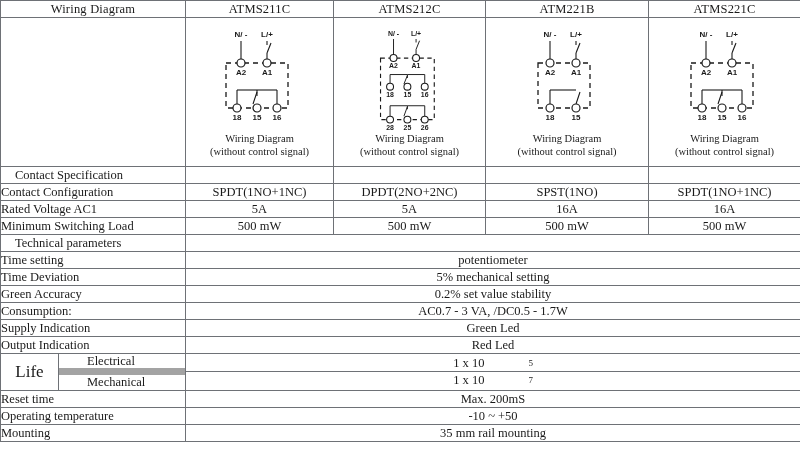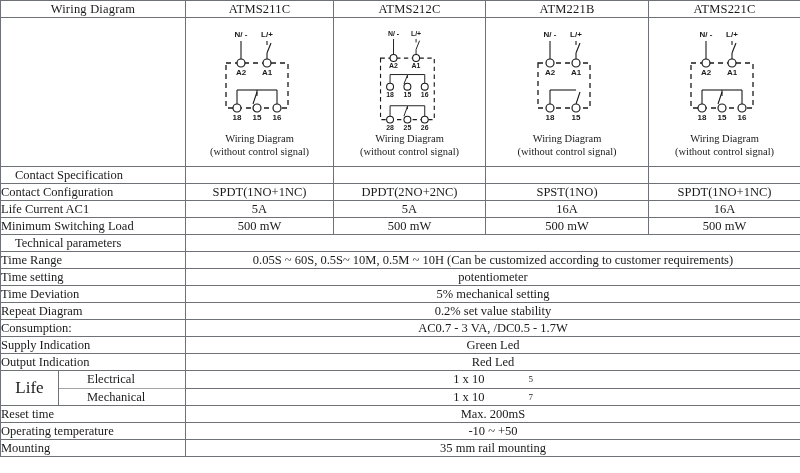--- a/index.html
+++ b/index.html
@@ -335,7 +335,7 @@
       </tr>
 
       <tr>
-        <td class="lbl">Life Current AC1</td>
+        <td class="lbl">Rated Voltage AC1</td>
         <td class="val">5A</td>
         <td class="val">5A</td>
         <td class="val">16A</td>

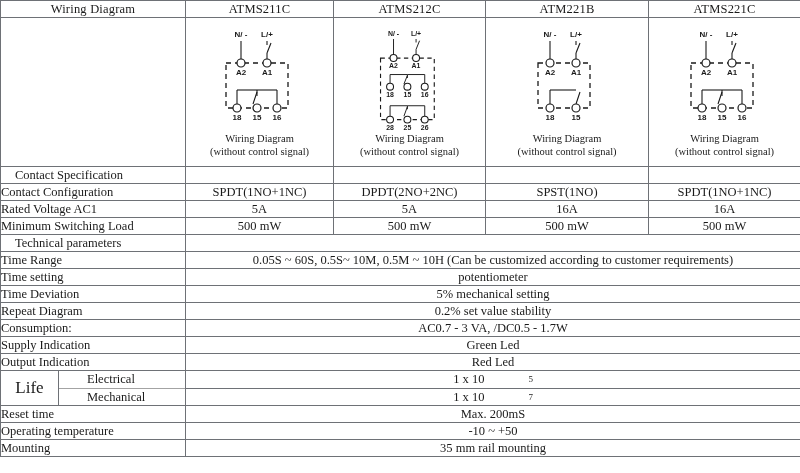--- a/index.html
+++ b/index.html
@@ -356,10 +356,6 @@
       </tr>
 
       <tr>
-        <td class="lbl">Time Range</td>
-        <td class="val" colspan="4">0.05S ~ 60S,  0.5S~ 10M, 0.5M ~ 10H (Can be customized according to customer requirements)</td>
-      </tr>
-      <tr>
         <td class="lbl">Time setting</td>
         <td class="val" colspan="4">potentiometer</td>
       </tr>

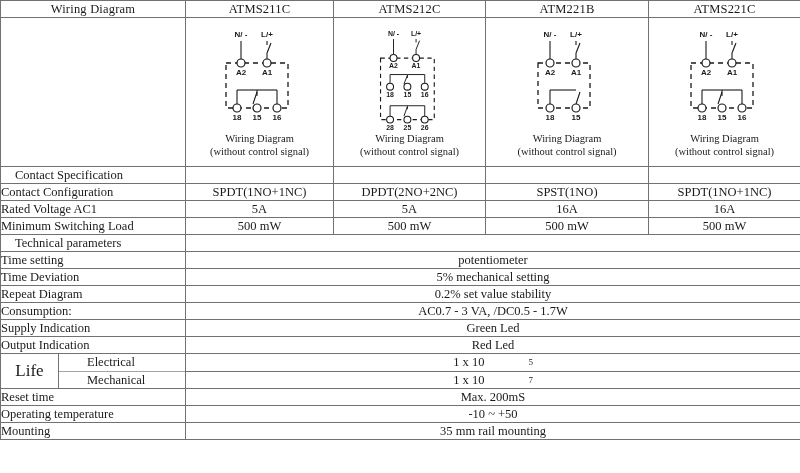--- a/index.html
+++ b/index.html
@@ -364,7 +364,7 @@
         <td class="val" colspan="4">5% mechanical setting</td>
       </tr>
       <tr>
-        <td class="lbl">Repeat Diagram</td>
+        <td class="lbl">Green Accuracy</td>
         <td class="val" colspan="4">0.2% set value stability</td>
       </tr>
       <tr>

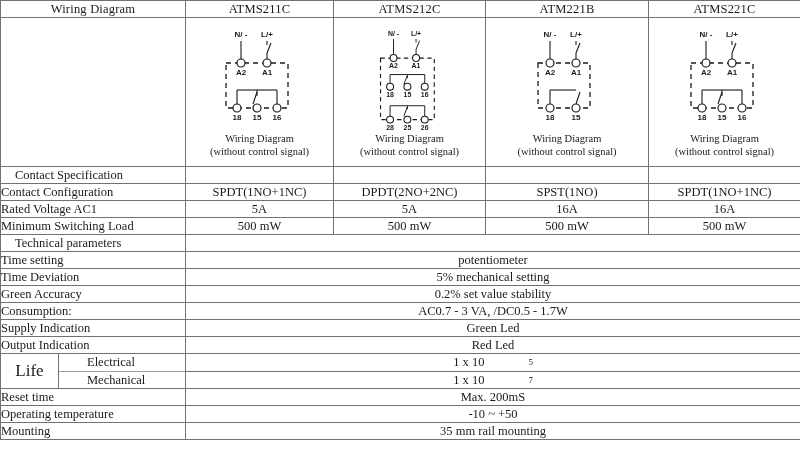--- a/index.html
+++ b/index.html
@@ -127,7 +127,7 @@
     font-size: 12.5px;
     box-sizing: border-box;
   }
-  .life-sub.top { border-bottom: 1px solid #a3a3a3; }
+  .life-sub.top { border-bottom: 7px solid #a3a3a3; }
 
   td.life-cell { padding: 0; height: 34px; }
   td.nopad { padding: 0; }

